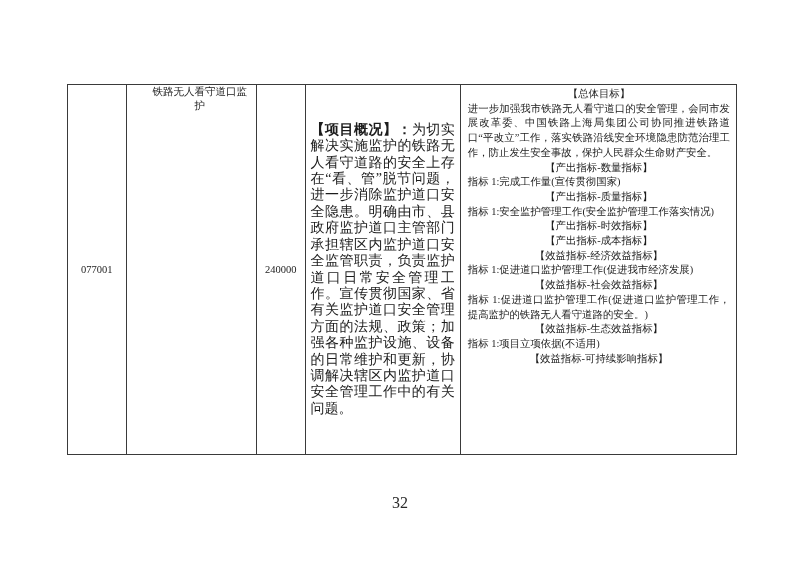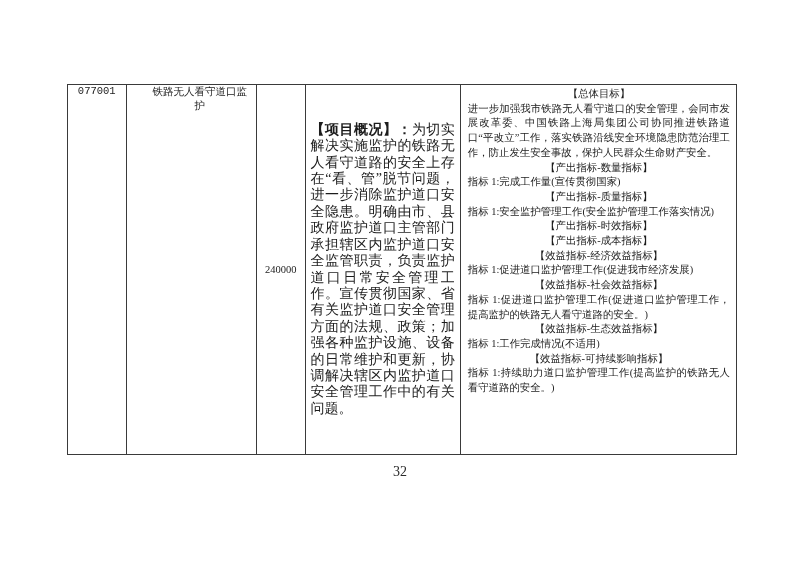--- a/index.html
+++ b/index.html
@@ -32,9 +32,8 @@
   .cell:last-child { border-right: none; }
   .cell-code {
     width: 60px;
-    display: flex; justify-content: center;
+    display: flex; align-items: center; justify-content: center;
     font-size: 10.5px;
-    font-family: Liberation Mono, monospace;
   }
   .cell-name {
     width: 116px;

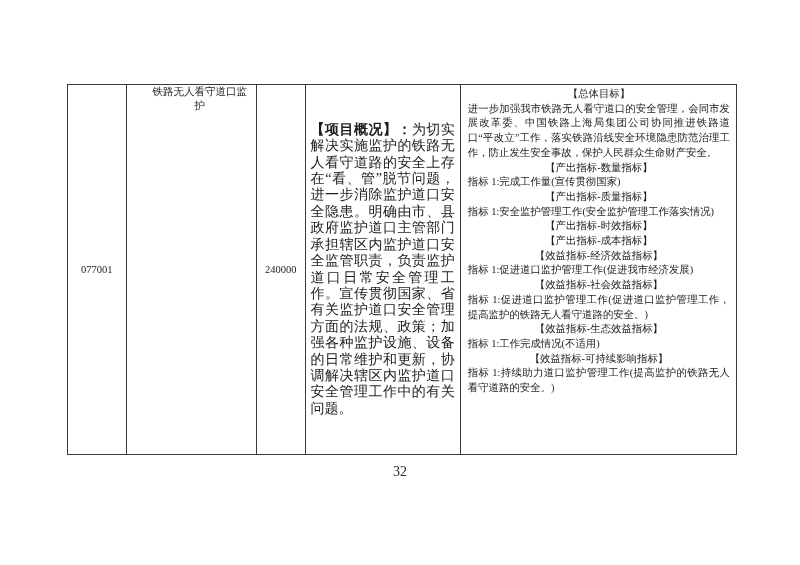--- a/index.html
+++ b/index.html
@@ -137,7 +137,7 @@
 
         <div class="tgt">
           <div class="tgt-header">【效益指标-生态效益指标】</div>
-          <div class="tgt-body">指标 1:工作完成情况(不适用)</div>
+          <div class="tgt-body">指标 1:项目立项依据(不适用)</div>
         </div>
 
         <div class="tgt">

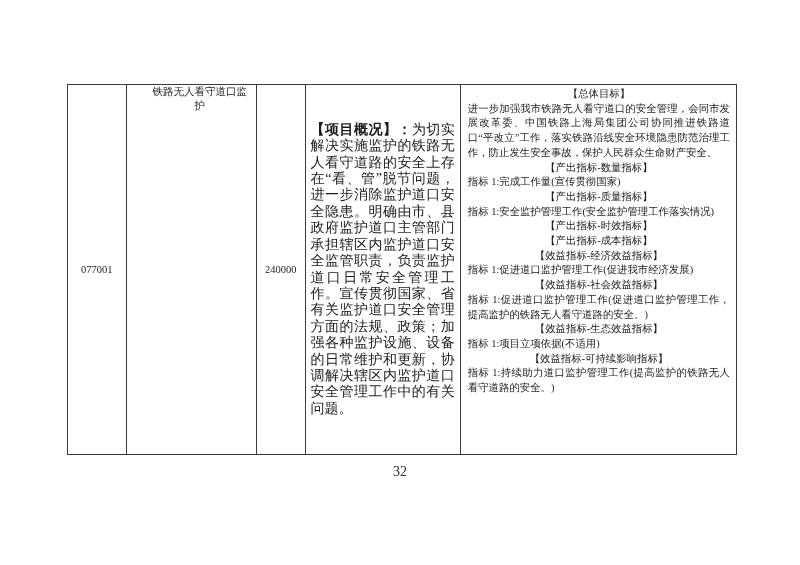--- a/index.html
+++ b/index.html
@@ -142,7 +142,6 @@
 
         <div class="tgt">
           <div class="tgt-header">【效益指标-可持续影响指标】</div>
-          <div class="tgt-body">指标 1:持续助力道口监护管理工作(提高监护的铁路无人看守道路的安全。)</div>
         </div>
 
         <div class="tgt">

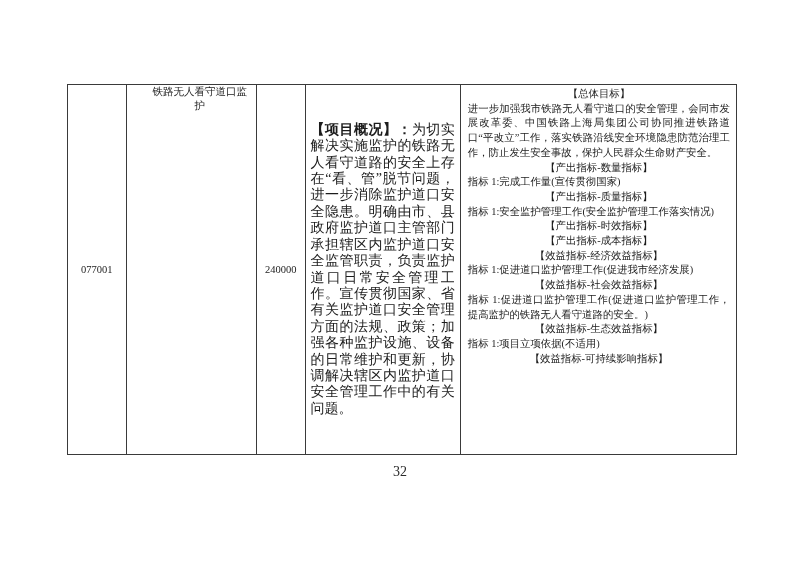--- a/index.html
+++ b/index.html
@@ -69,9 +69,9 @@
   .page-number {
     position: absolute;
     left: 0; right: 0;
-    top: 464px;
+    top: 494px;
     text-align: center;
-    font-size: 14px;
+    font-size: 16px;
     color: #2a2a2a;
   }
 </style>

